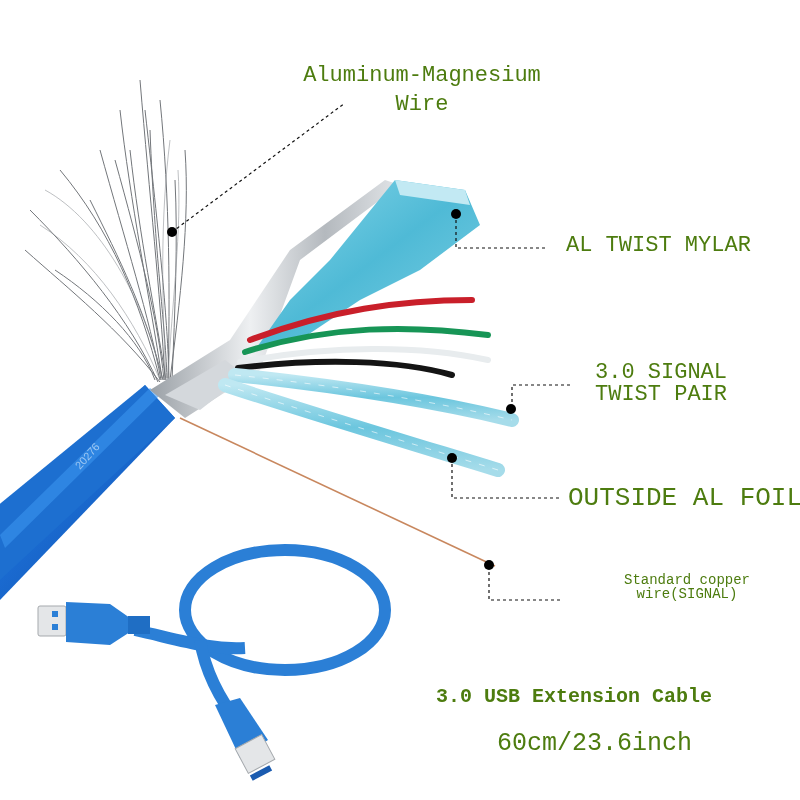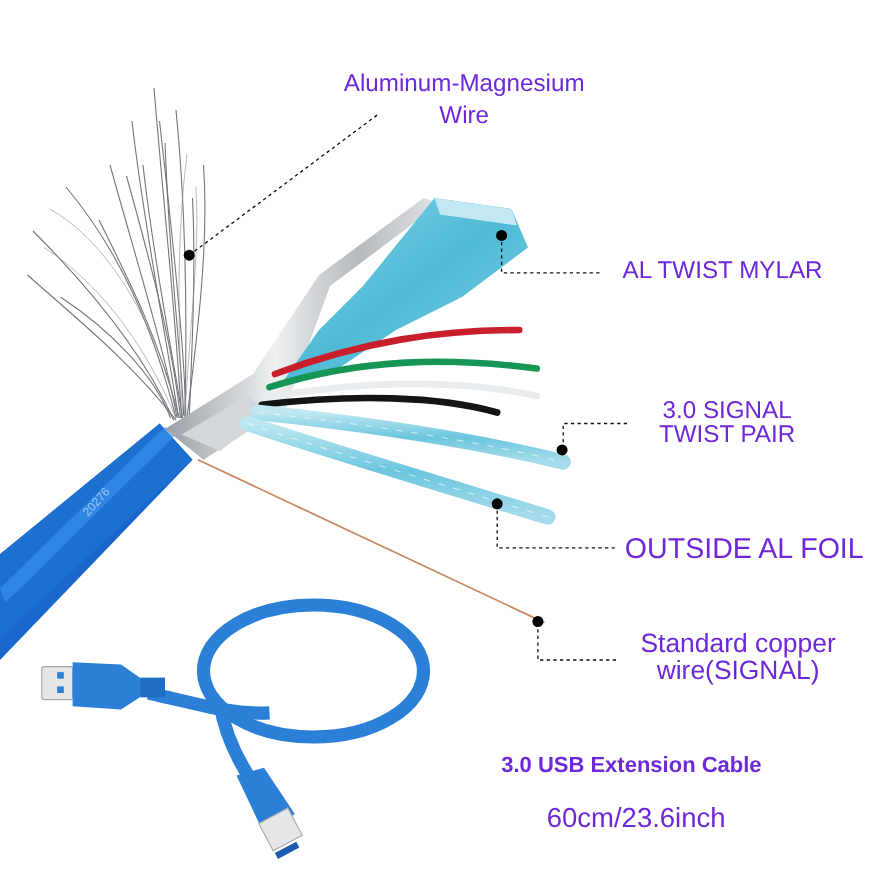--- a/index.html
+++ b/index.html
@@ -5,7 +5,7 @@
     html, body { margin: 0; padding: 0; background: #ffffff; }
     body { width: 800px; height: 800px; position: relative; overflow: hidden; font-family: "Liberation Sans", sans-serif; }
     .stage { position: absolute; left: 0; top: 0; width: 800px; height: 800px; }
-    .lbl { position: absolute; color: #6d28d9; font-family: Liberation Sans, sans-serif; text-align: center; line-height: 1.05; }
+    .lbl { position: absolute; color: #4d7c0f; font-family: Liberation Mono, monospace; text-align: center; line-height: 1.05; }
     .l-alu { left: 282px; top: 64px; width: 280px; font-size: 22px; }
     .l-foil { left: 566px; top: 234px; font-size: 22px; text-align: left; white-space: nowrap; }
     .l-twist { left: 576px; top: 362px; width: 170px; font-size: 22px; line-height: 0.98; }

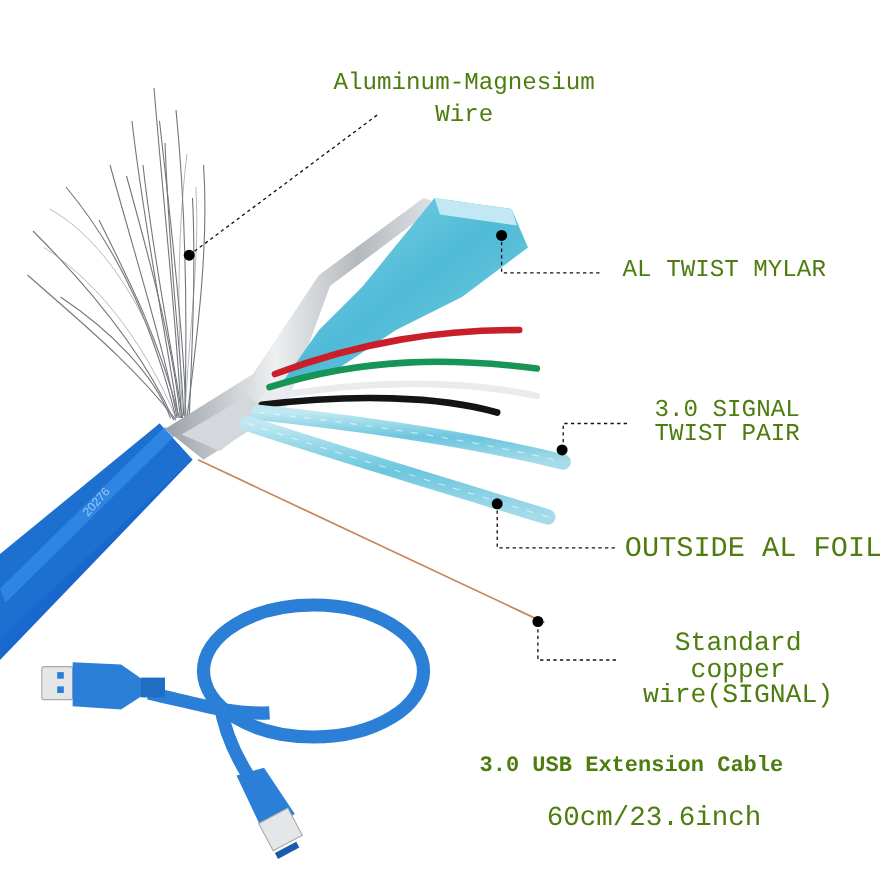--- a/index.html
+++ b/index.html
@@ -10,7 +10,7 @@
     .l-foil { left: 566px; top: 234px; font-size: 22px; text-align: left; white-space: nowrap; }
     .l-twist { left: 576px; top: 362px; width: 170px; font-size: 22px; line-height: 0.98; }
     .l-outside { left: 568px; top: 485px; font-size: 26px; text-align: left; white-space: nowrap; }
-    .l-copper { left: 566px; top: 574px; width: 210px; font-size: 24px; line-height: 0.98; }
+    .l-copper { left: 582px; top: 574px; width: 210px; font-size: 14px; line-height: 0.98; }
     .l-title { left: 374px; top: 686px; width: 400px; font-size: 20px; font-weight: bold; text-align: center; white-space: nowrap; }
     .l-sub { left: 497px; top: 731px; font-size: 25px; text-align: left; white-space: nowrap; }
   </style>

